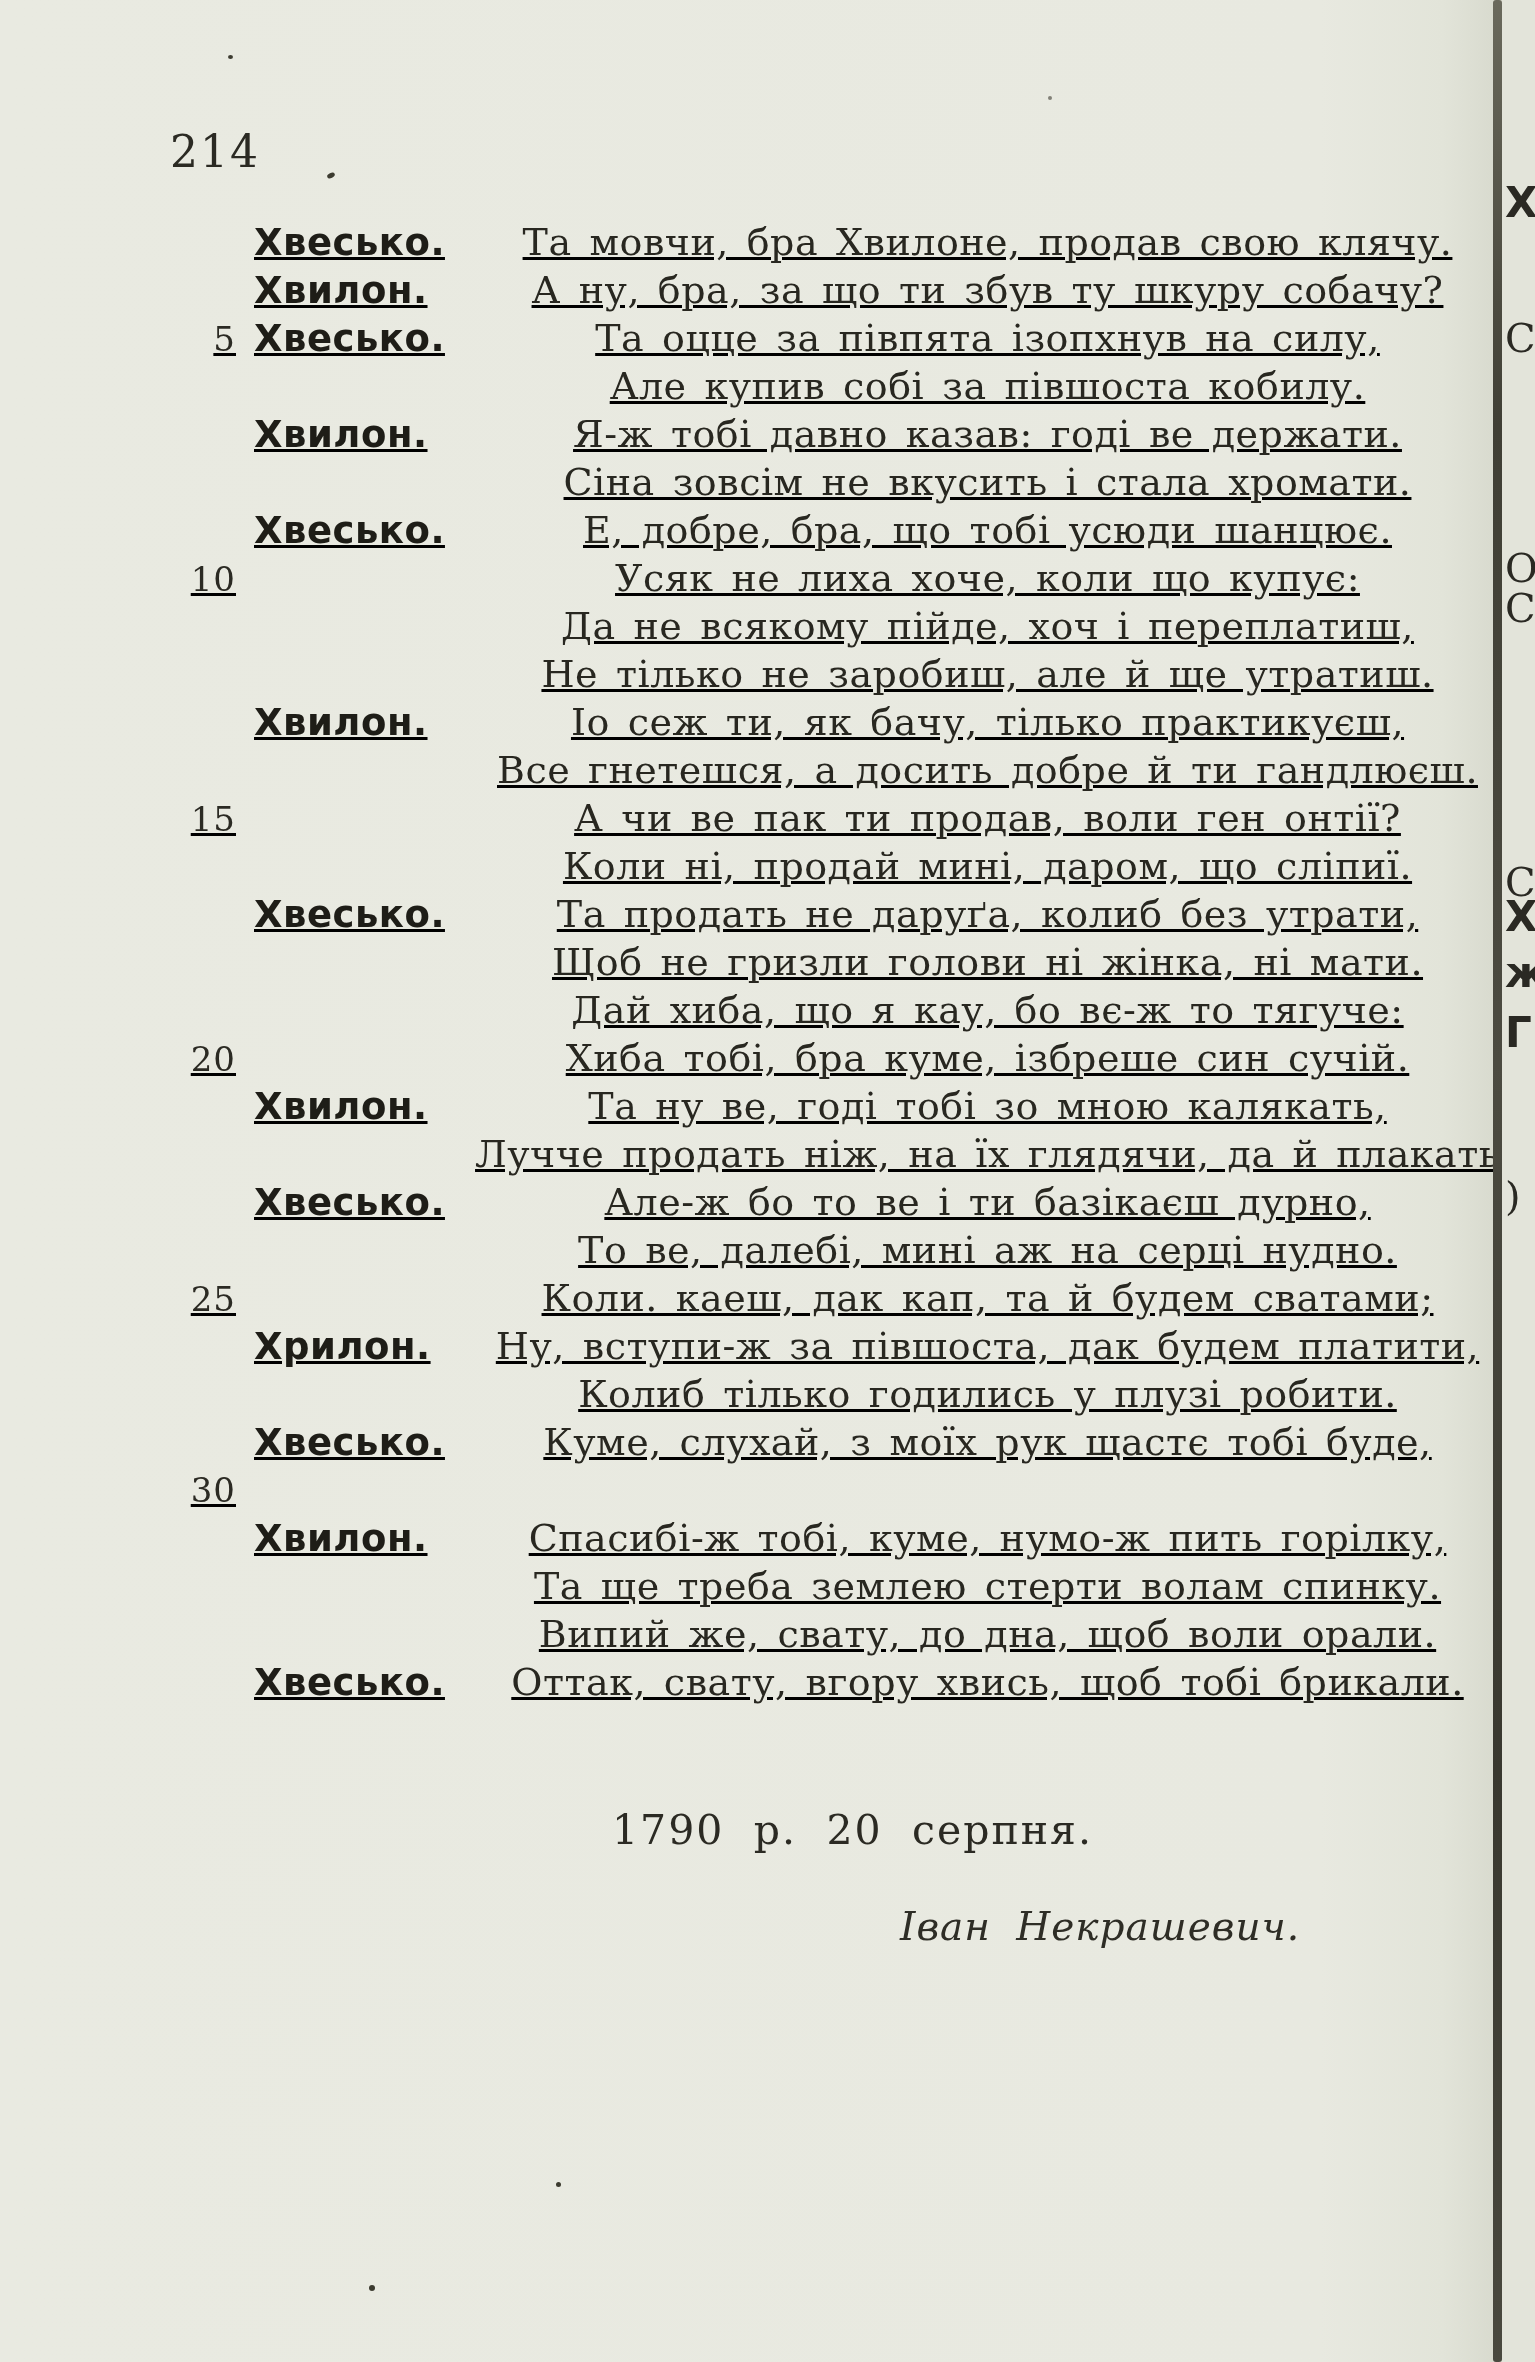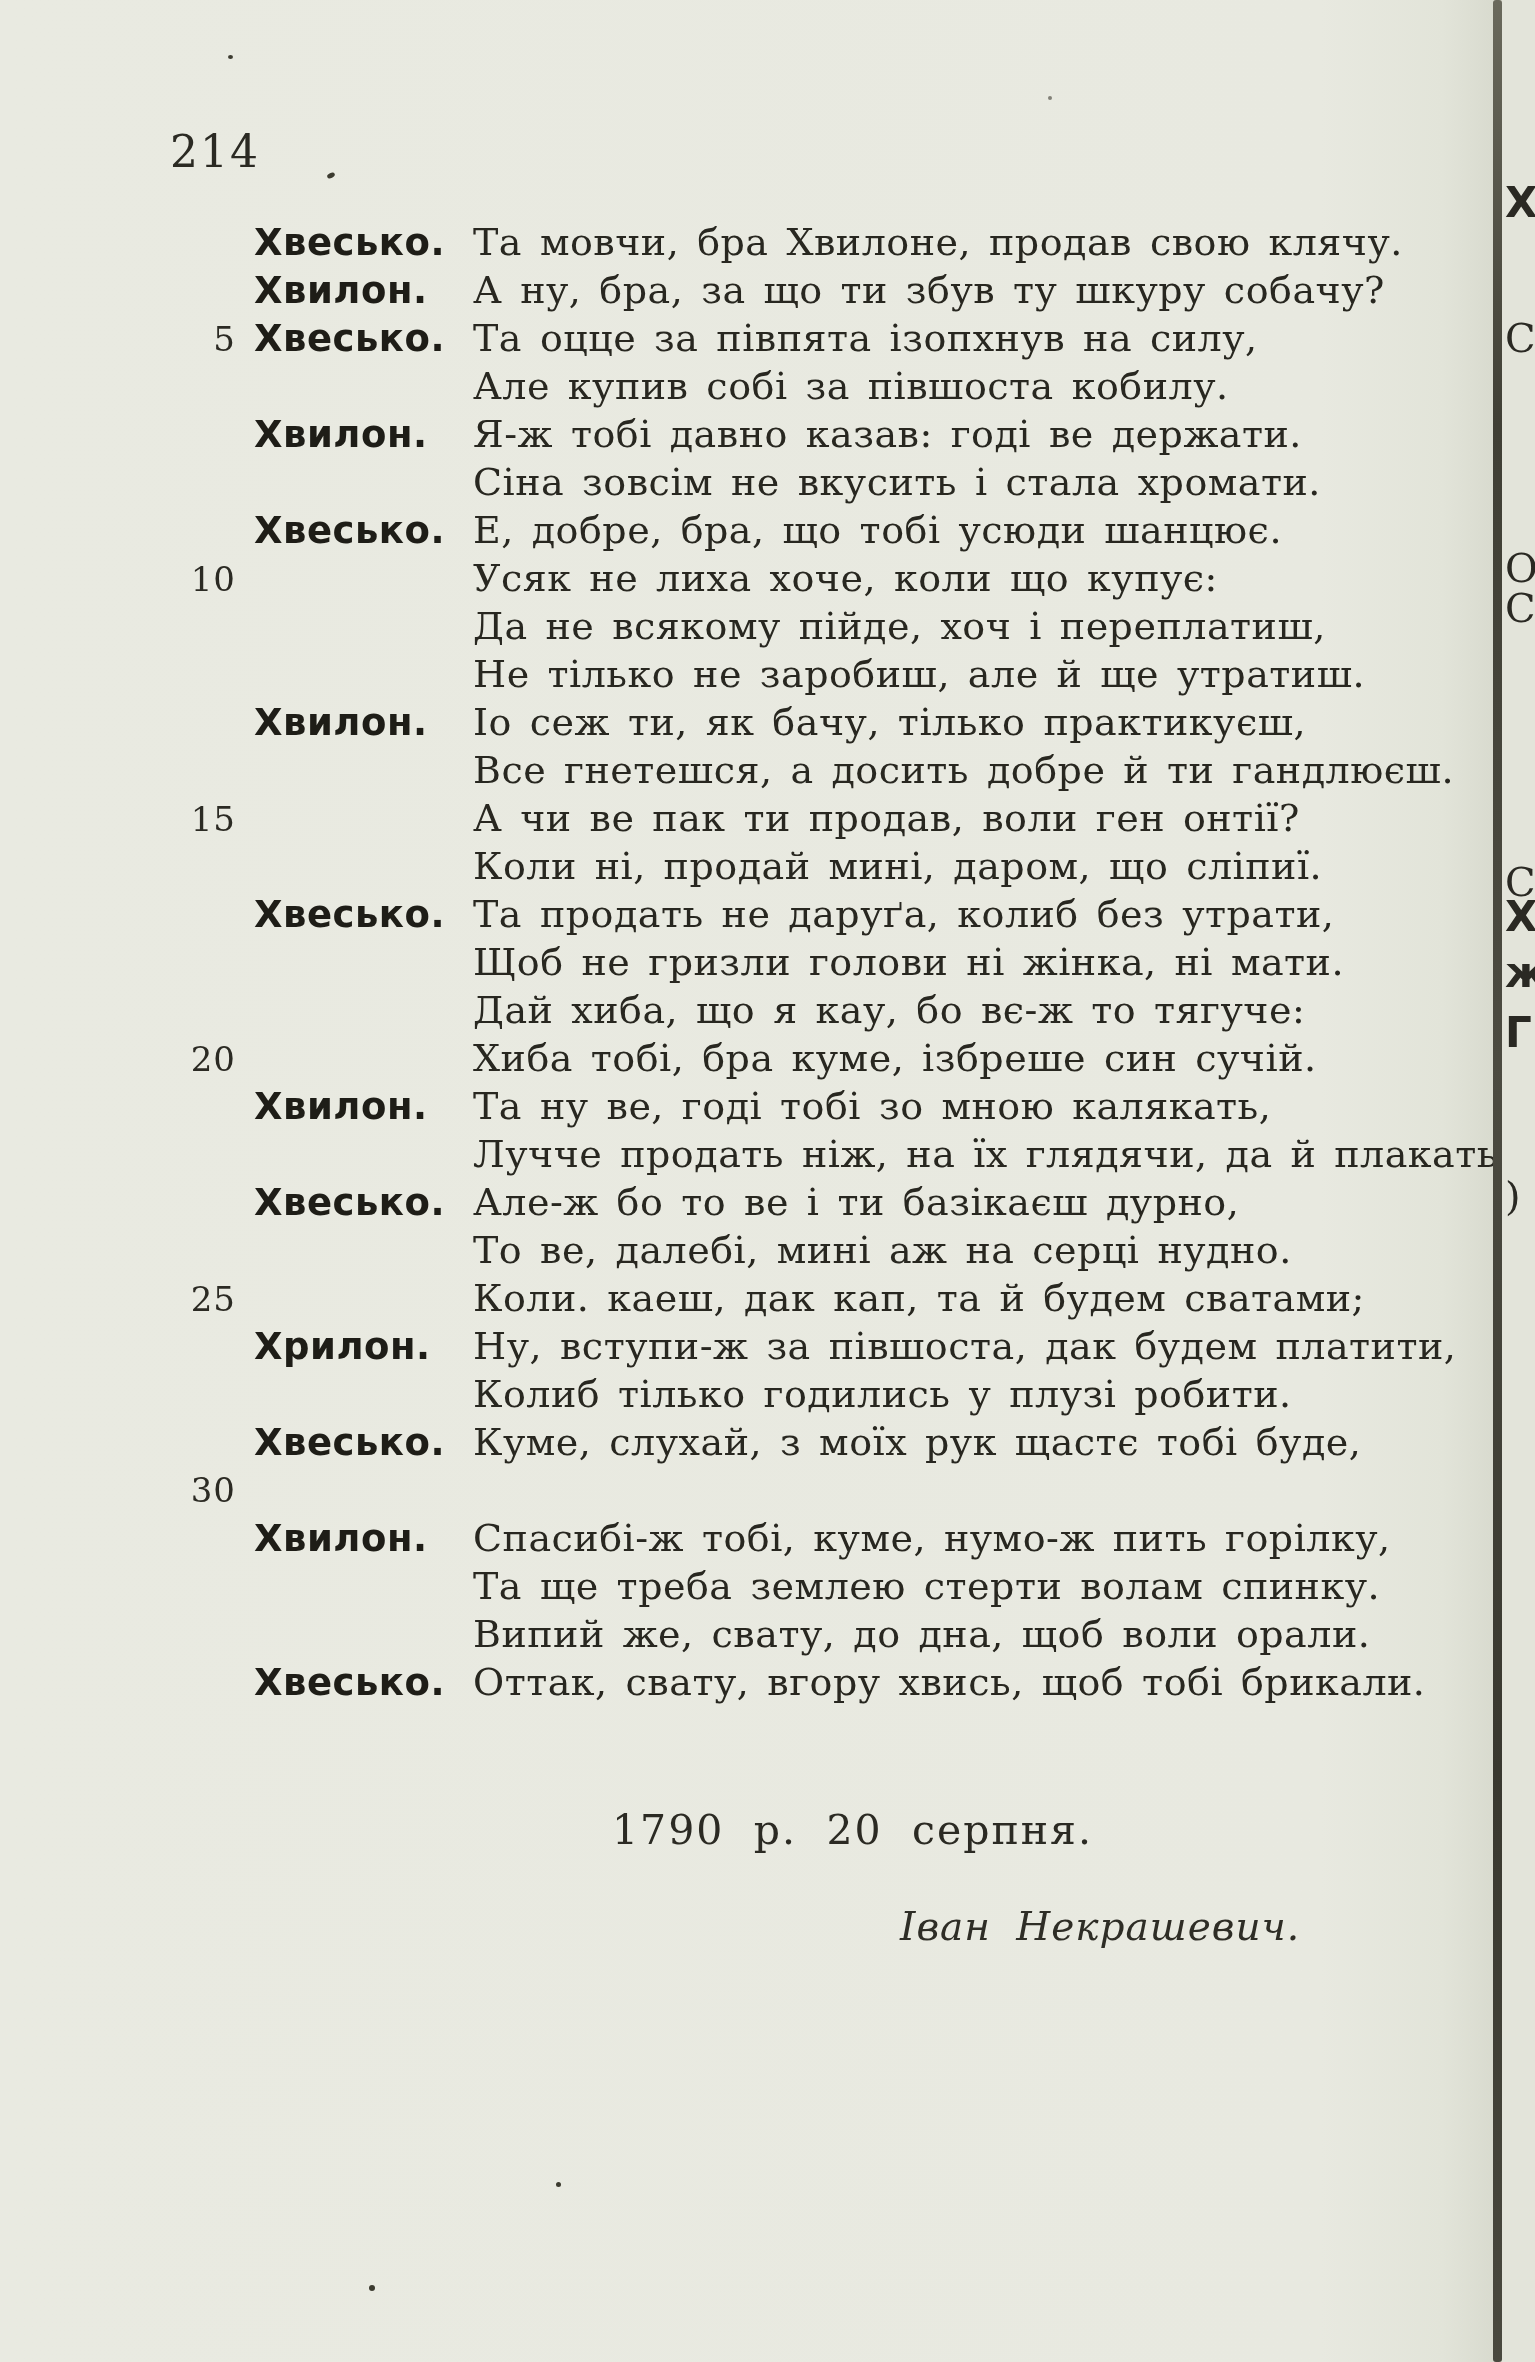--- a/index.html
+++ b/index.html
@@ -19,7 +19,7 @@
     color:#2b2a23;letter-spacing:2px;margin-top:12px;
   }
   .dialogue{position:absolute;left:0;top:218px;width:1502px;}
-  .row{display:flex;align-items:baseline;height:48px;white-space:nowrap;}
+  .row{display:flex;align-items:baseline;height:48px;white-space:nowrap;text-decoration:underline;}
   .num{
     width:236px;flex:0 0 236px;text-align:right;
     font:400 34px/48px "DejaVu Serif", serif;color:#2b2a23;letter-spacing:1px;

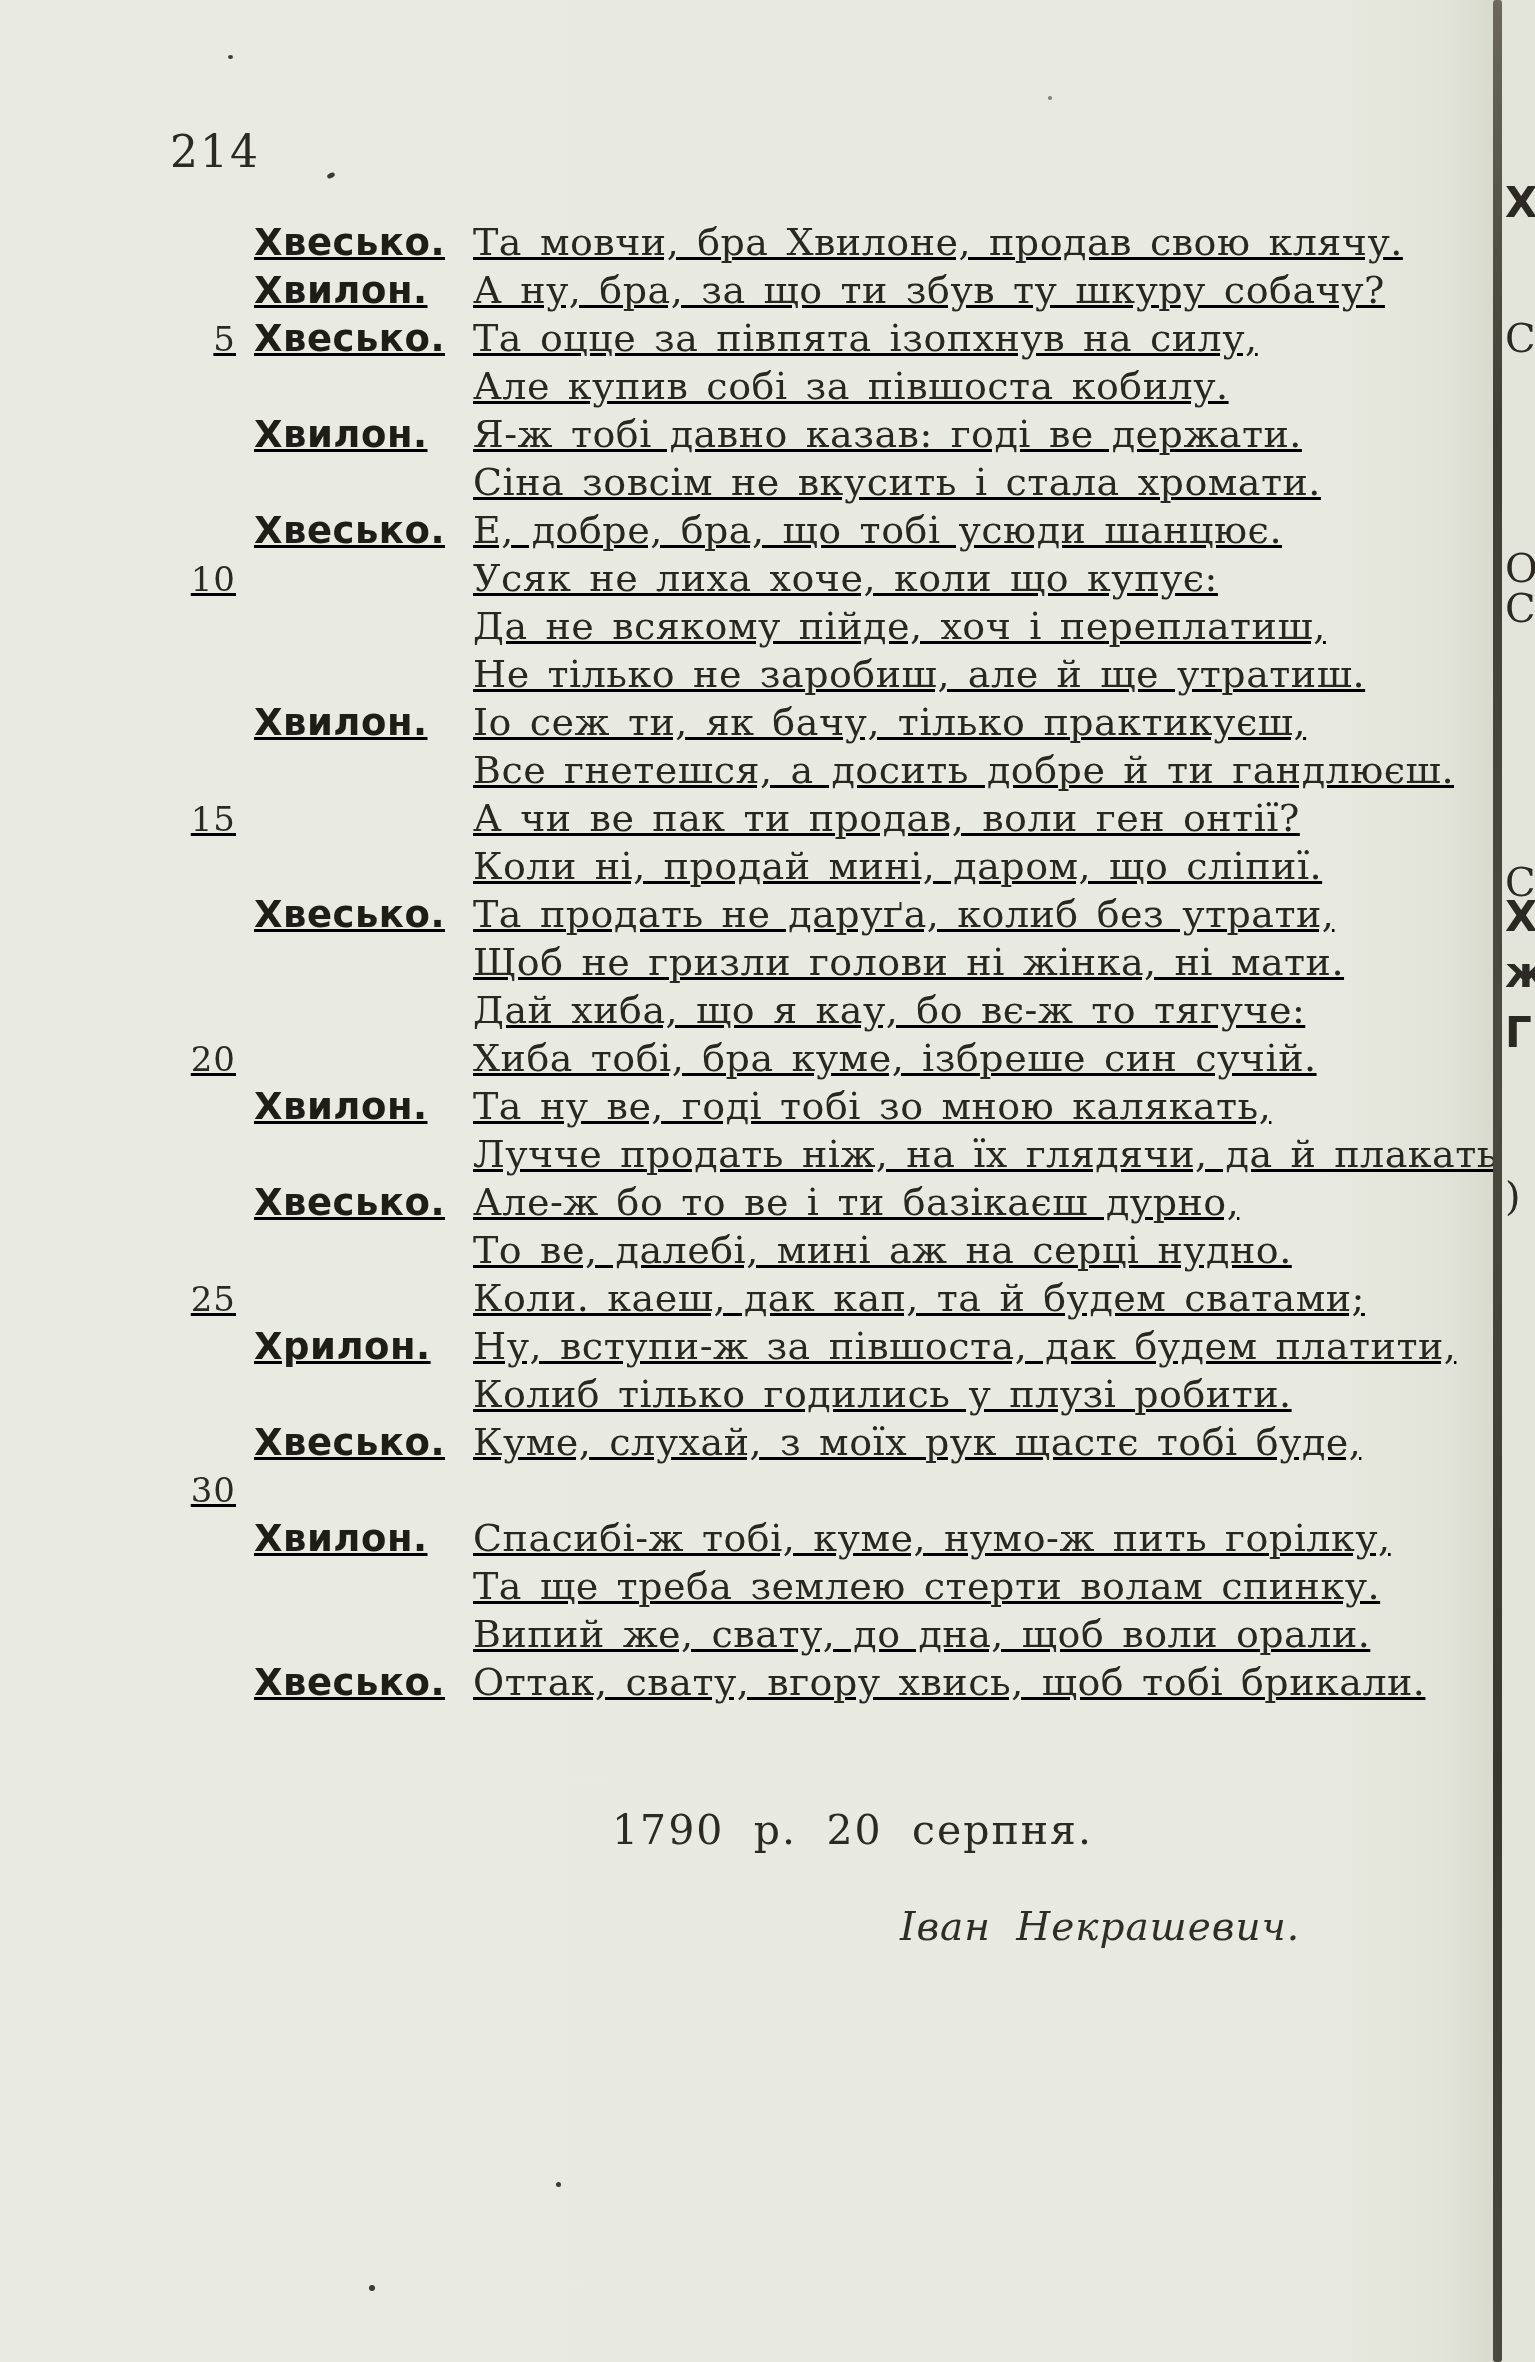--- a/index.html
+++ b/index.html
@@ -31,7 +31,7 @@
   .text{
     flex:1;box-sizing:border-box;padding-left:19px;
     font:400 38px/48px "DejaVu Serif", serif;color:#282720;
-    letter-spacing:0.5px;word-spacing:0.14em;
+    letter-spacing:0.5px;word-spacing:0.14em;text-align:center;
   }
   .date-line{
     position:absolute;left:612px;top:1806px;

